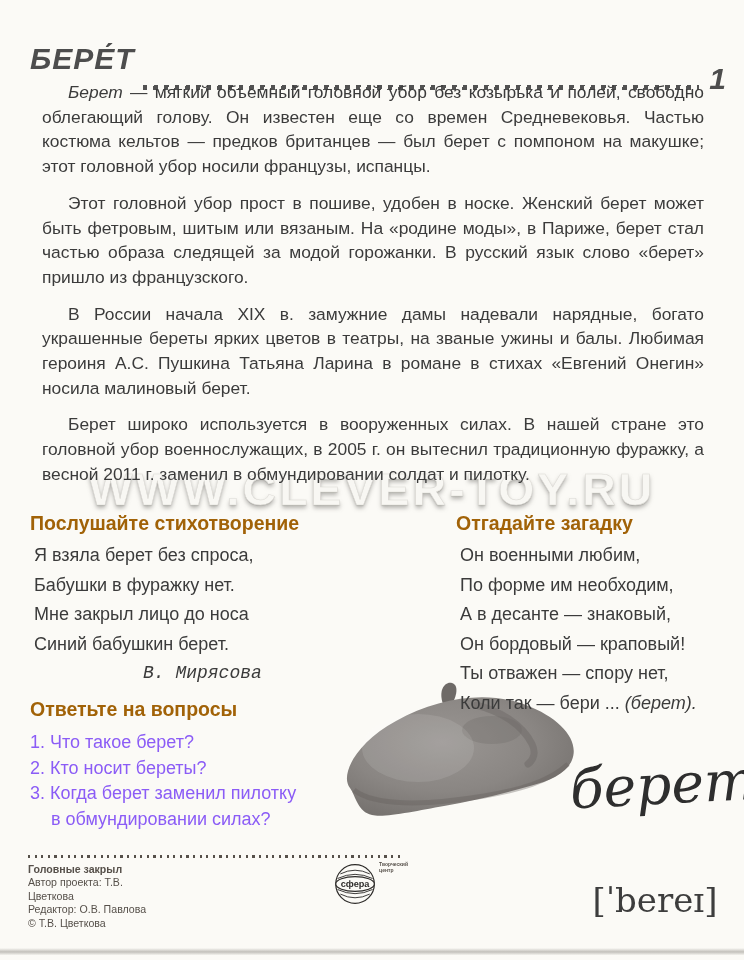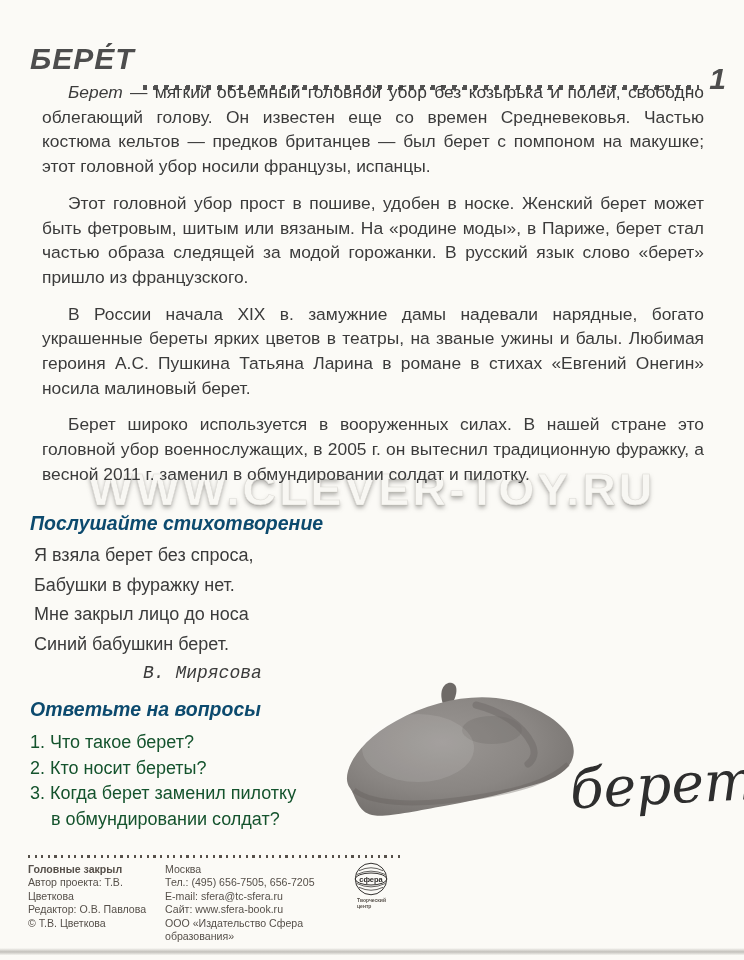--- a/index.html
+++ b/index.html
@@ -29,7 +29,7 @@
   
   .poem{position:absolute;left:30px;top:512px;width:380px;z-index:2;}
   .riddle{position:absolute;left:456px;top:512px;width:280px;z-index:2;}
-  .sec-heading{font-size:19.5px;font-weight:bold;font-style:italic;color:#0c4a6e;margin:0 0 8px 0;line-height:1.2;}
+  .sec-heading{font-size:19.5px;font-weight:bold;color:#a16207;margin:0 0 8px 0;line-height:1.2;}
   .verse{margin:4px;font-size:18px;line-height:25.5px;color:#3b3b3b;}
   .poem-author{margin:2px 0 0 0;font-size:18px;line-height:25.5px;font-style:italic;padding-left:113px;color:#3b3b3b;font-family:Liberation Mono, monospace;}
   

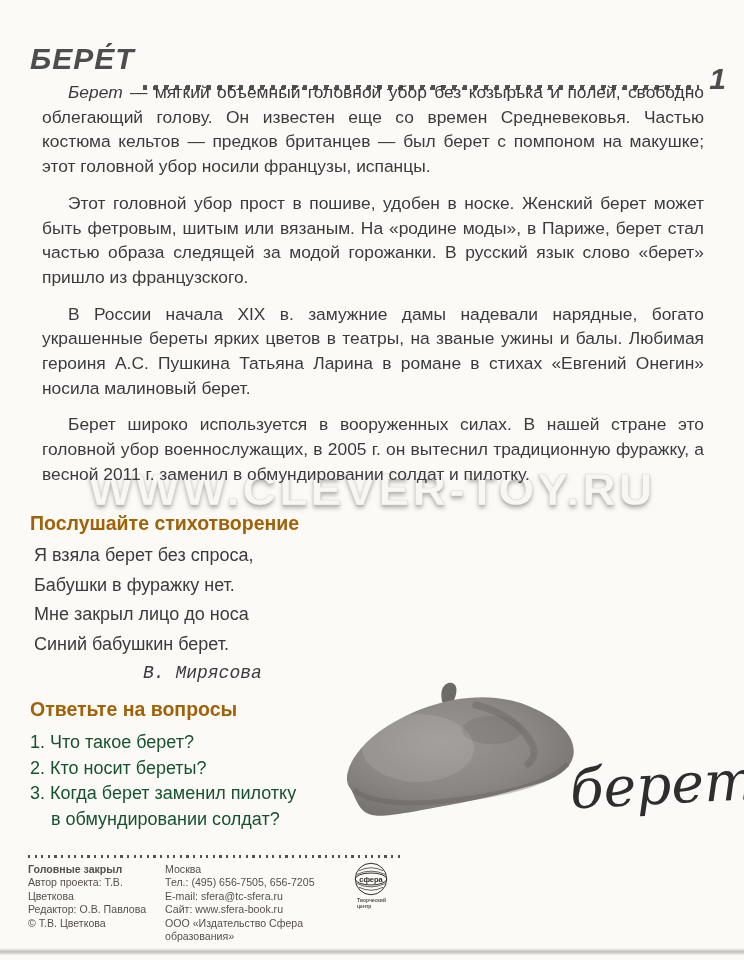--- a/index.html
+++ b/index.html
@@ -90,6 +90,15 @@
     <p class="poem-author">В. Мирясова</p>
   </section>
 
+  <section class="riddle">
+    <h2 class="sec-heading">Отгадайте загадку</h2>
+    <p class="verse">Он военными любим,</p>
+    <p class="verse">По форме им необходим,</p>
+    <p class="verse">А в десанте — знаковый,</p>
+    <p class="verse">Он бордовый — краповый!</p>
+    <p class="verse">Ты отважен — спору нет,</p>
+    <p class="verse"><span>Коли так — бери ... </span><span class="it">(берет).</span></p>
+  </section>
 
   <section class="questions">
     <h2 class="sec-heading">Ответьте на вопросы</h2>

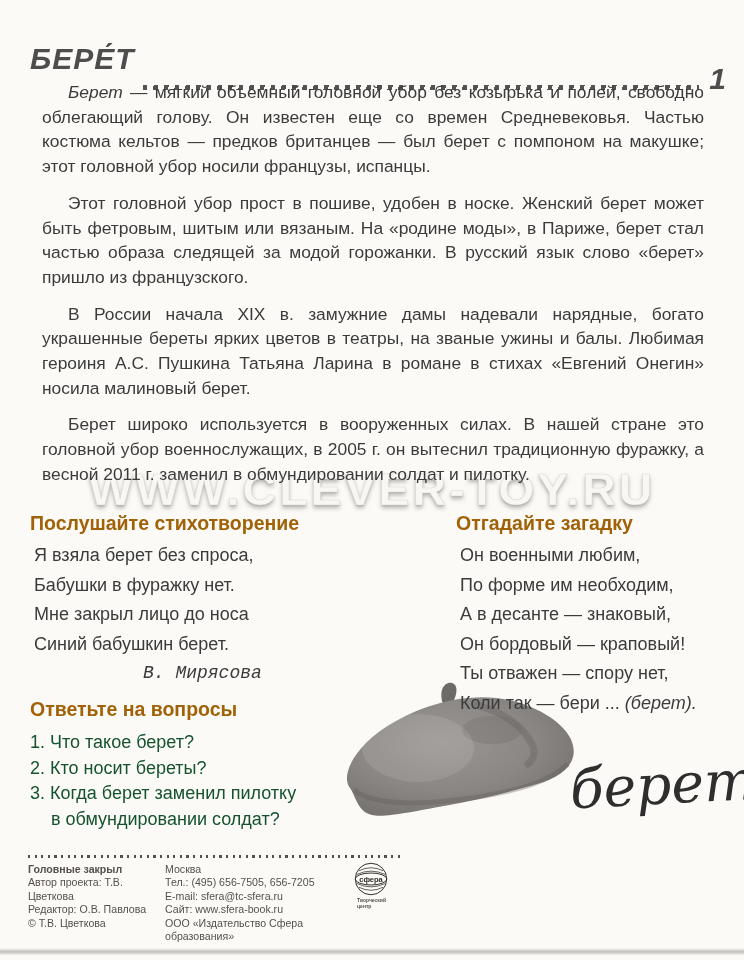--- a/index.html
+++ b/index.html
@@ -34,7 +34,7 @@
   .poem-author{margin:2px 0 0 0;font-size:18px;line-height:25.5px;font-style:italic;padding-left:113px;color:#3b3b3b;font-family:Liberation Mono, monospace;}
   
   .questions{position:absolute;left:30px;top:698px;width:330px;z-index:2;}
-  .q-line{margin:0;font-size:18px;line-height:25.5px;color:#14532d;}
+  .q-line{margin:0;font-size:18px;line-height:25.5px;color:#8b5cf6;}
   .q-cont{padding-left:21px;}
   .questions .sec-heading{margin-bottom:9px;}
   

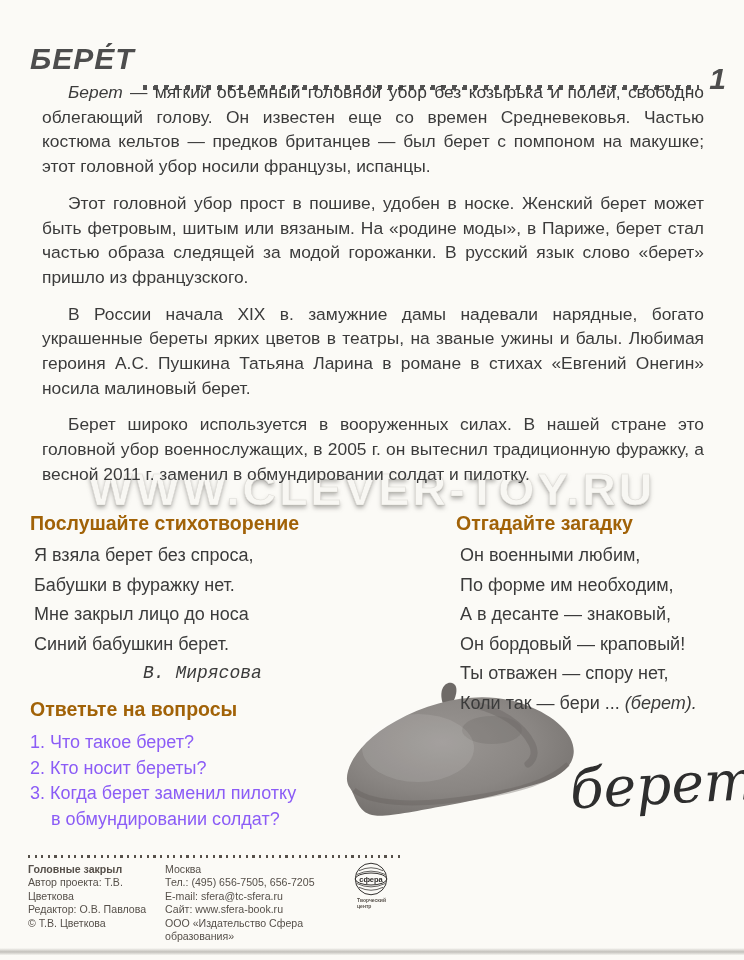--- a/index.html
+++ b/index.html
@@ -105,7 +105,7 @@
     <p class="q-line">1. Что такое берет?</p>
     <p class="q-line">2. Кто носит береты?</p>
     <p class="q-line">3. Когда берет заменил пилотку</p>
-    <p class="q-line q-cont">в обмундировании солдат?</p>
+    <p class="q-line q-cont">в обмундировании силах?</p>
   </section>
 
   <div class="beret-fig">

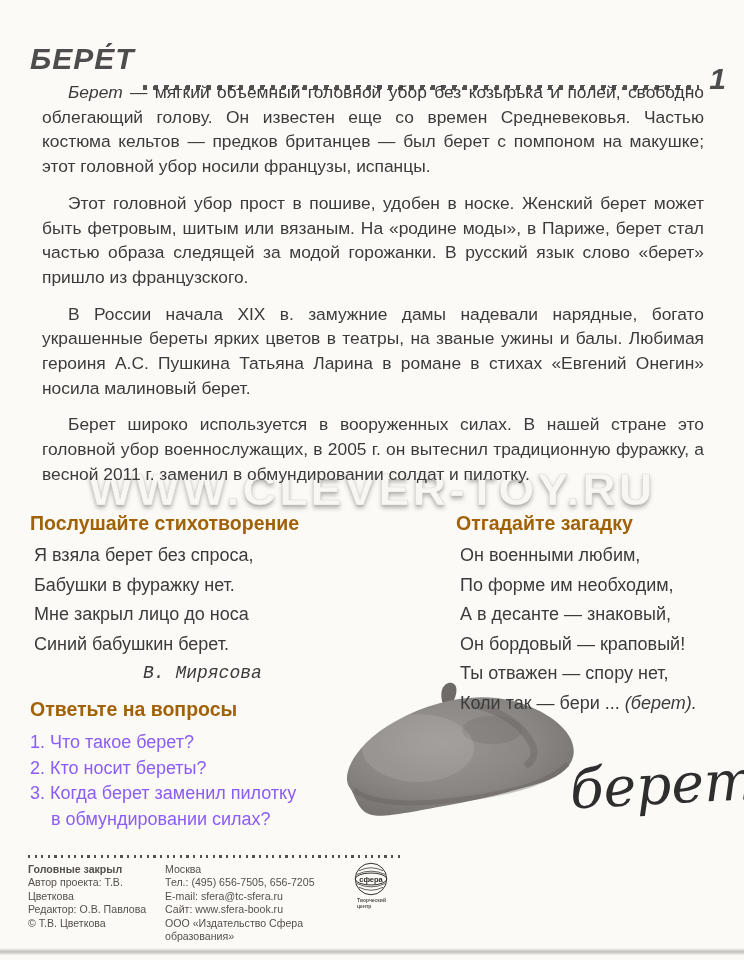--- a/index.html
+++ b/index.html
@@ -145,13 +145,6 @@
     <p>© Т.В. Цветкова</p>
   </div>
 
-  <div class="footer-col fc-mid">
-    <p>Москва</p>
-    <p>Тел.: (495) 656-7505, 656-7205</p>
-    <p>E-mail: sfera@tc-sfera.ru</p>
-    <p>Сайт: www.sfera-book.ru</p>
-    <p>ООО «Издательство Сфера образования»</p>
-  </div>
 
   <div class="logo">
     <svg width="46" height="46" viewBox="0 0 48 48" xmlns="http://www.w3.org/2000/svg">

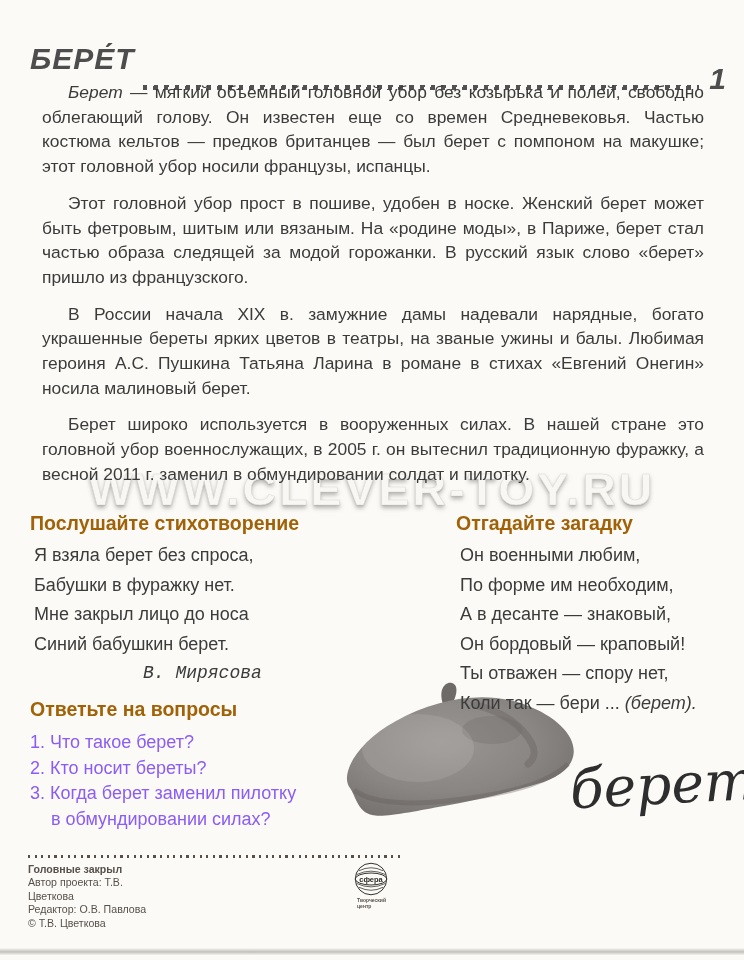--- a/index.html
+++ b/index.html
@@ -55,7 +55,7 @@
   .fc-left{left:28px;width:135px;}
   .fc-mid{left:165px;width:175px;}
   .fc-bold{font-weight:bold;}
-  .logo{position:absolute;left:333px;top:861px;width:75px;height:48px;z-index:2;display:flex;align-items:center;flex-direction:column;}
+  .logo{position:absolute;left:333px;top:861px;width:75px;height:48px;z-index:2;display:flex;align-items:flex-start;}
   .logo-caption{font-size:5px;line-height:6px;color:#56504a;font-weight:bold;margin-left:2px;}
   
   .scan-edge{position:absolute;left:0;top:948px;width:744px;height:7px;z-index:3;

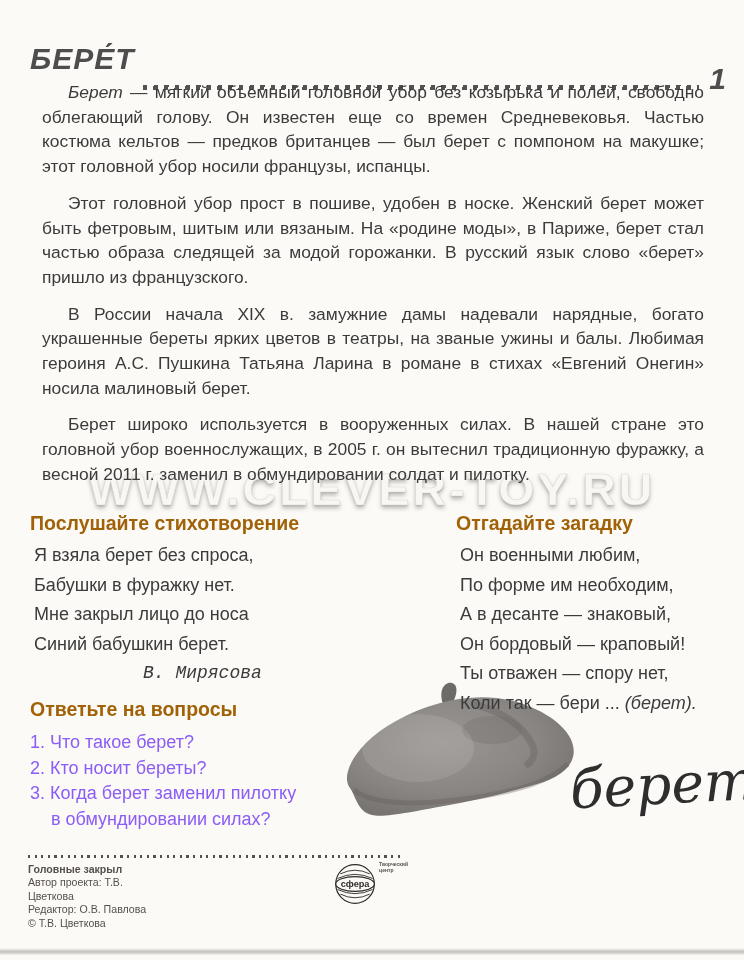--- a/index.html
+++ b/index.html
@@ -135,6 +135,7 @@
   </div>
 
   <div class="label-ru">берет</div>
+  <div class="label-ipa">[ˈbereɪ]</div>
 
   <div class="footer-dots"></div>
 

